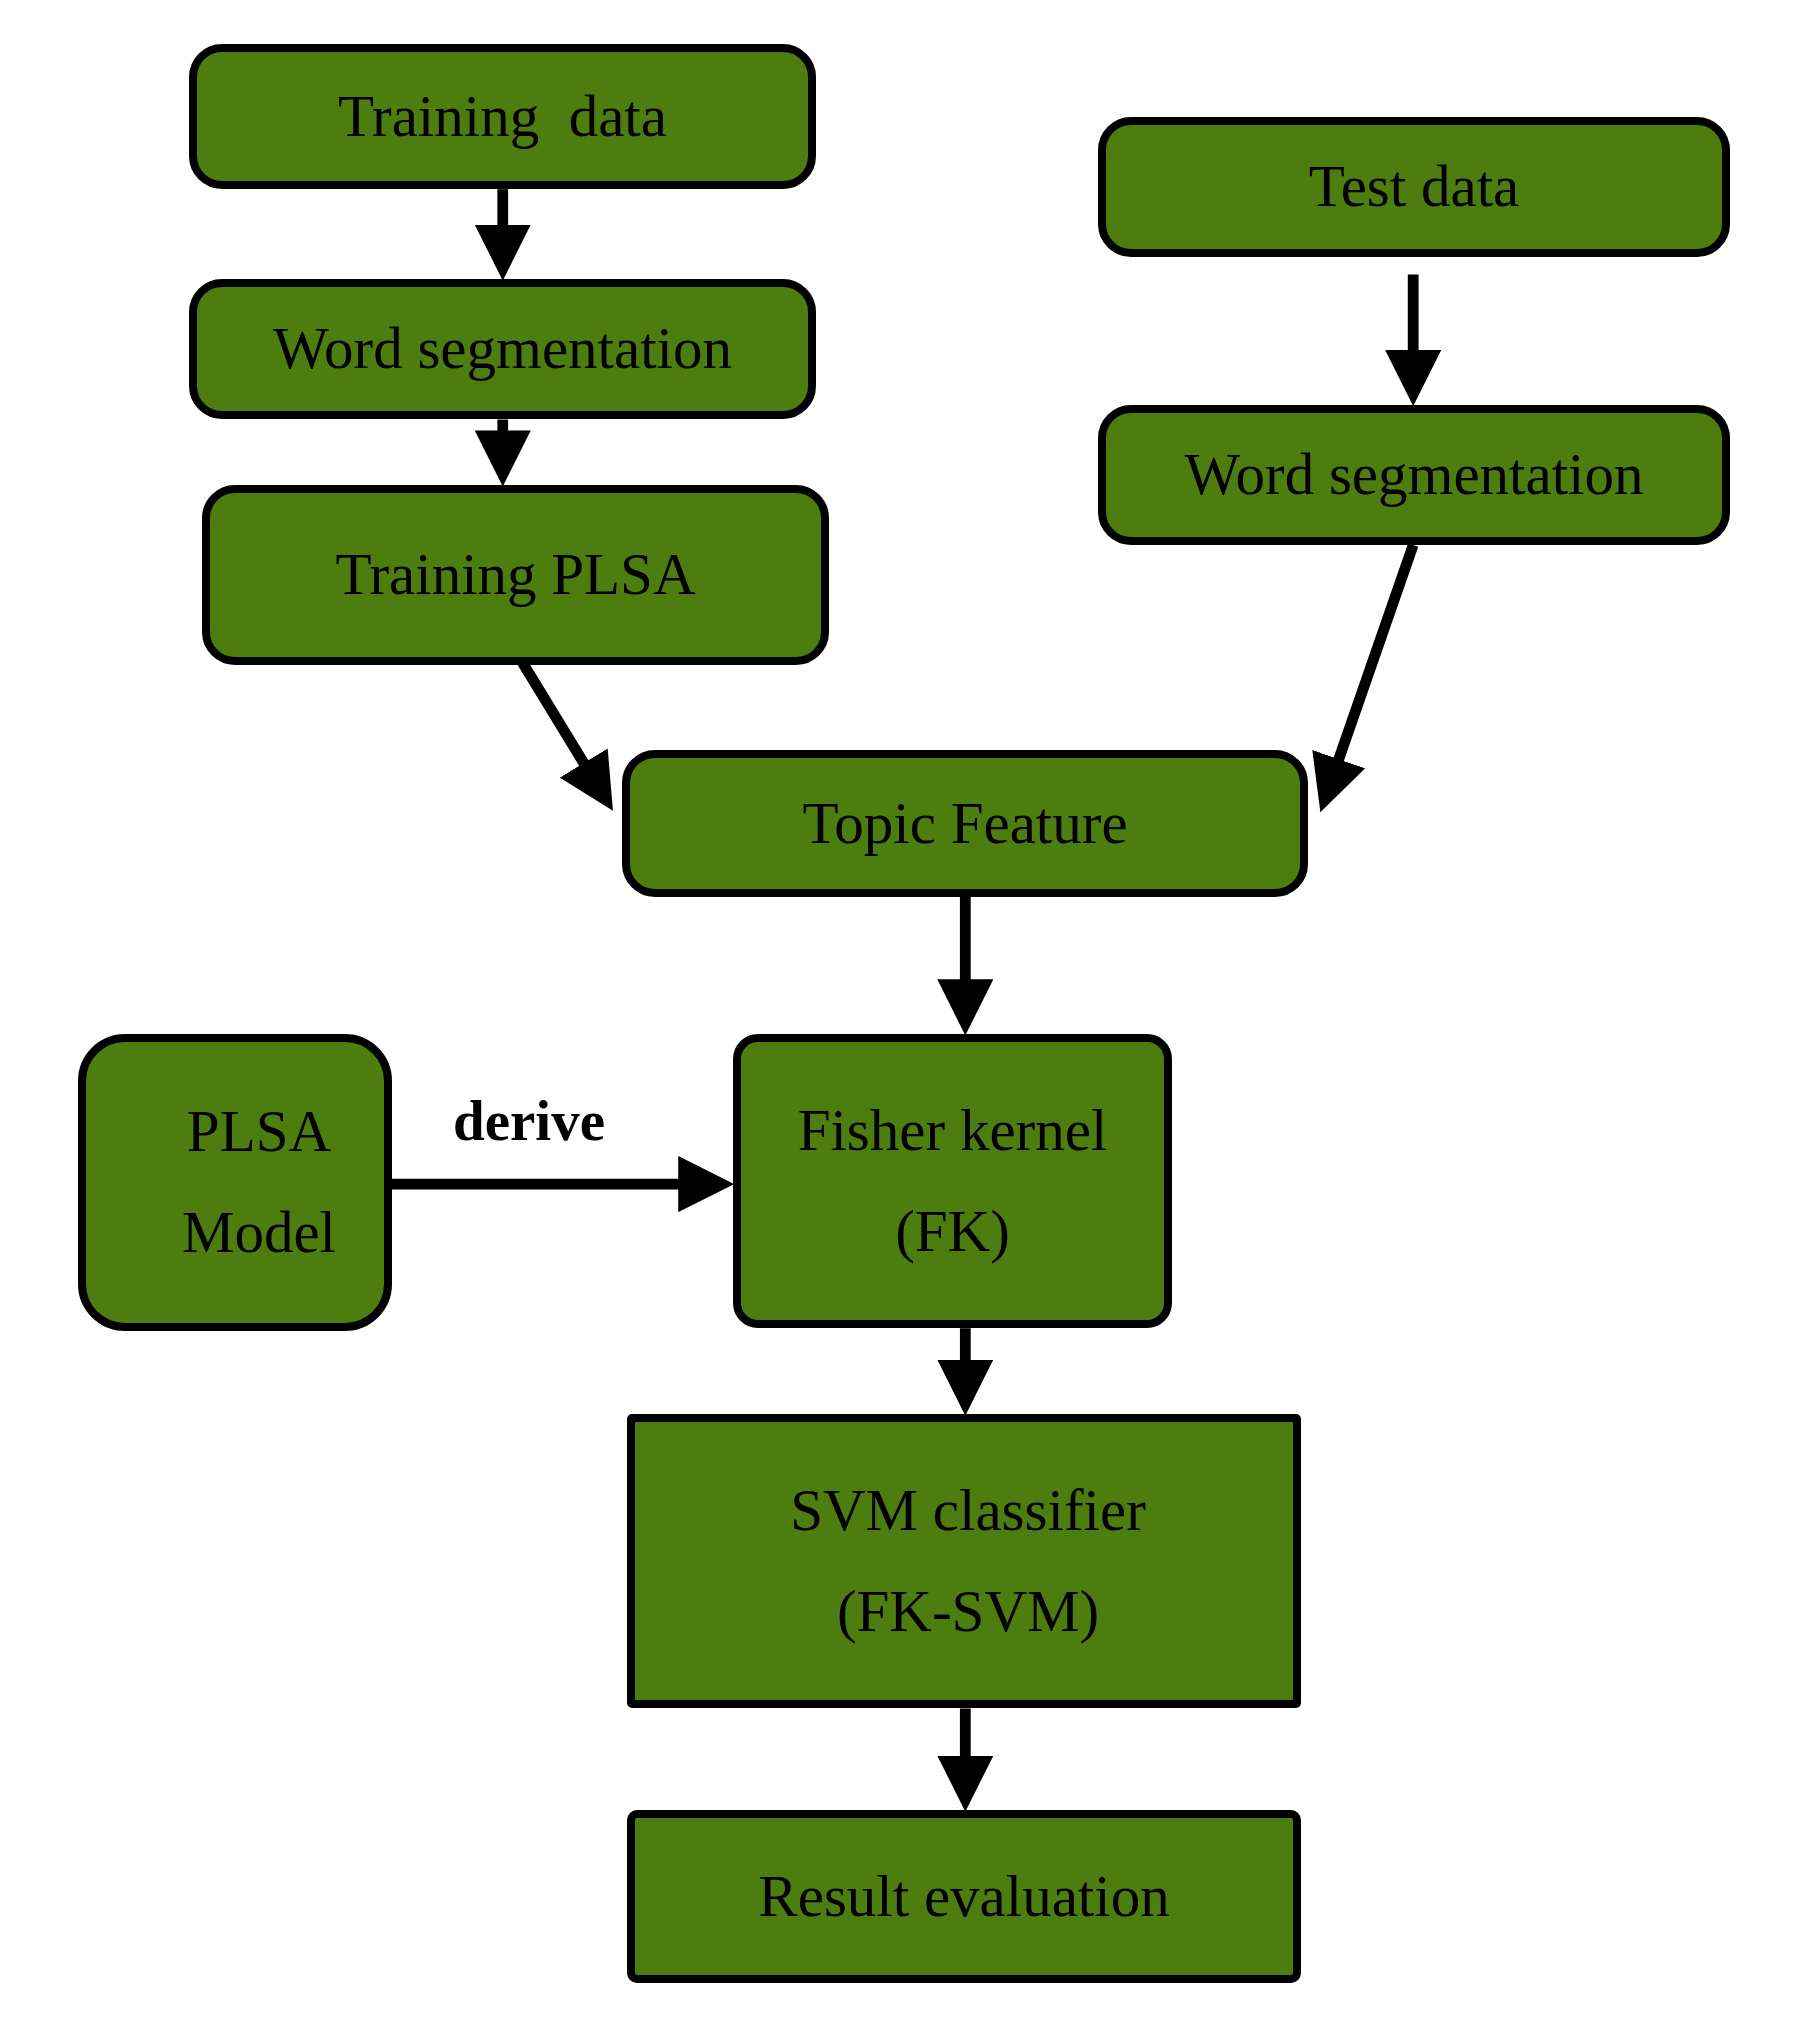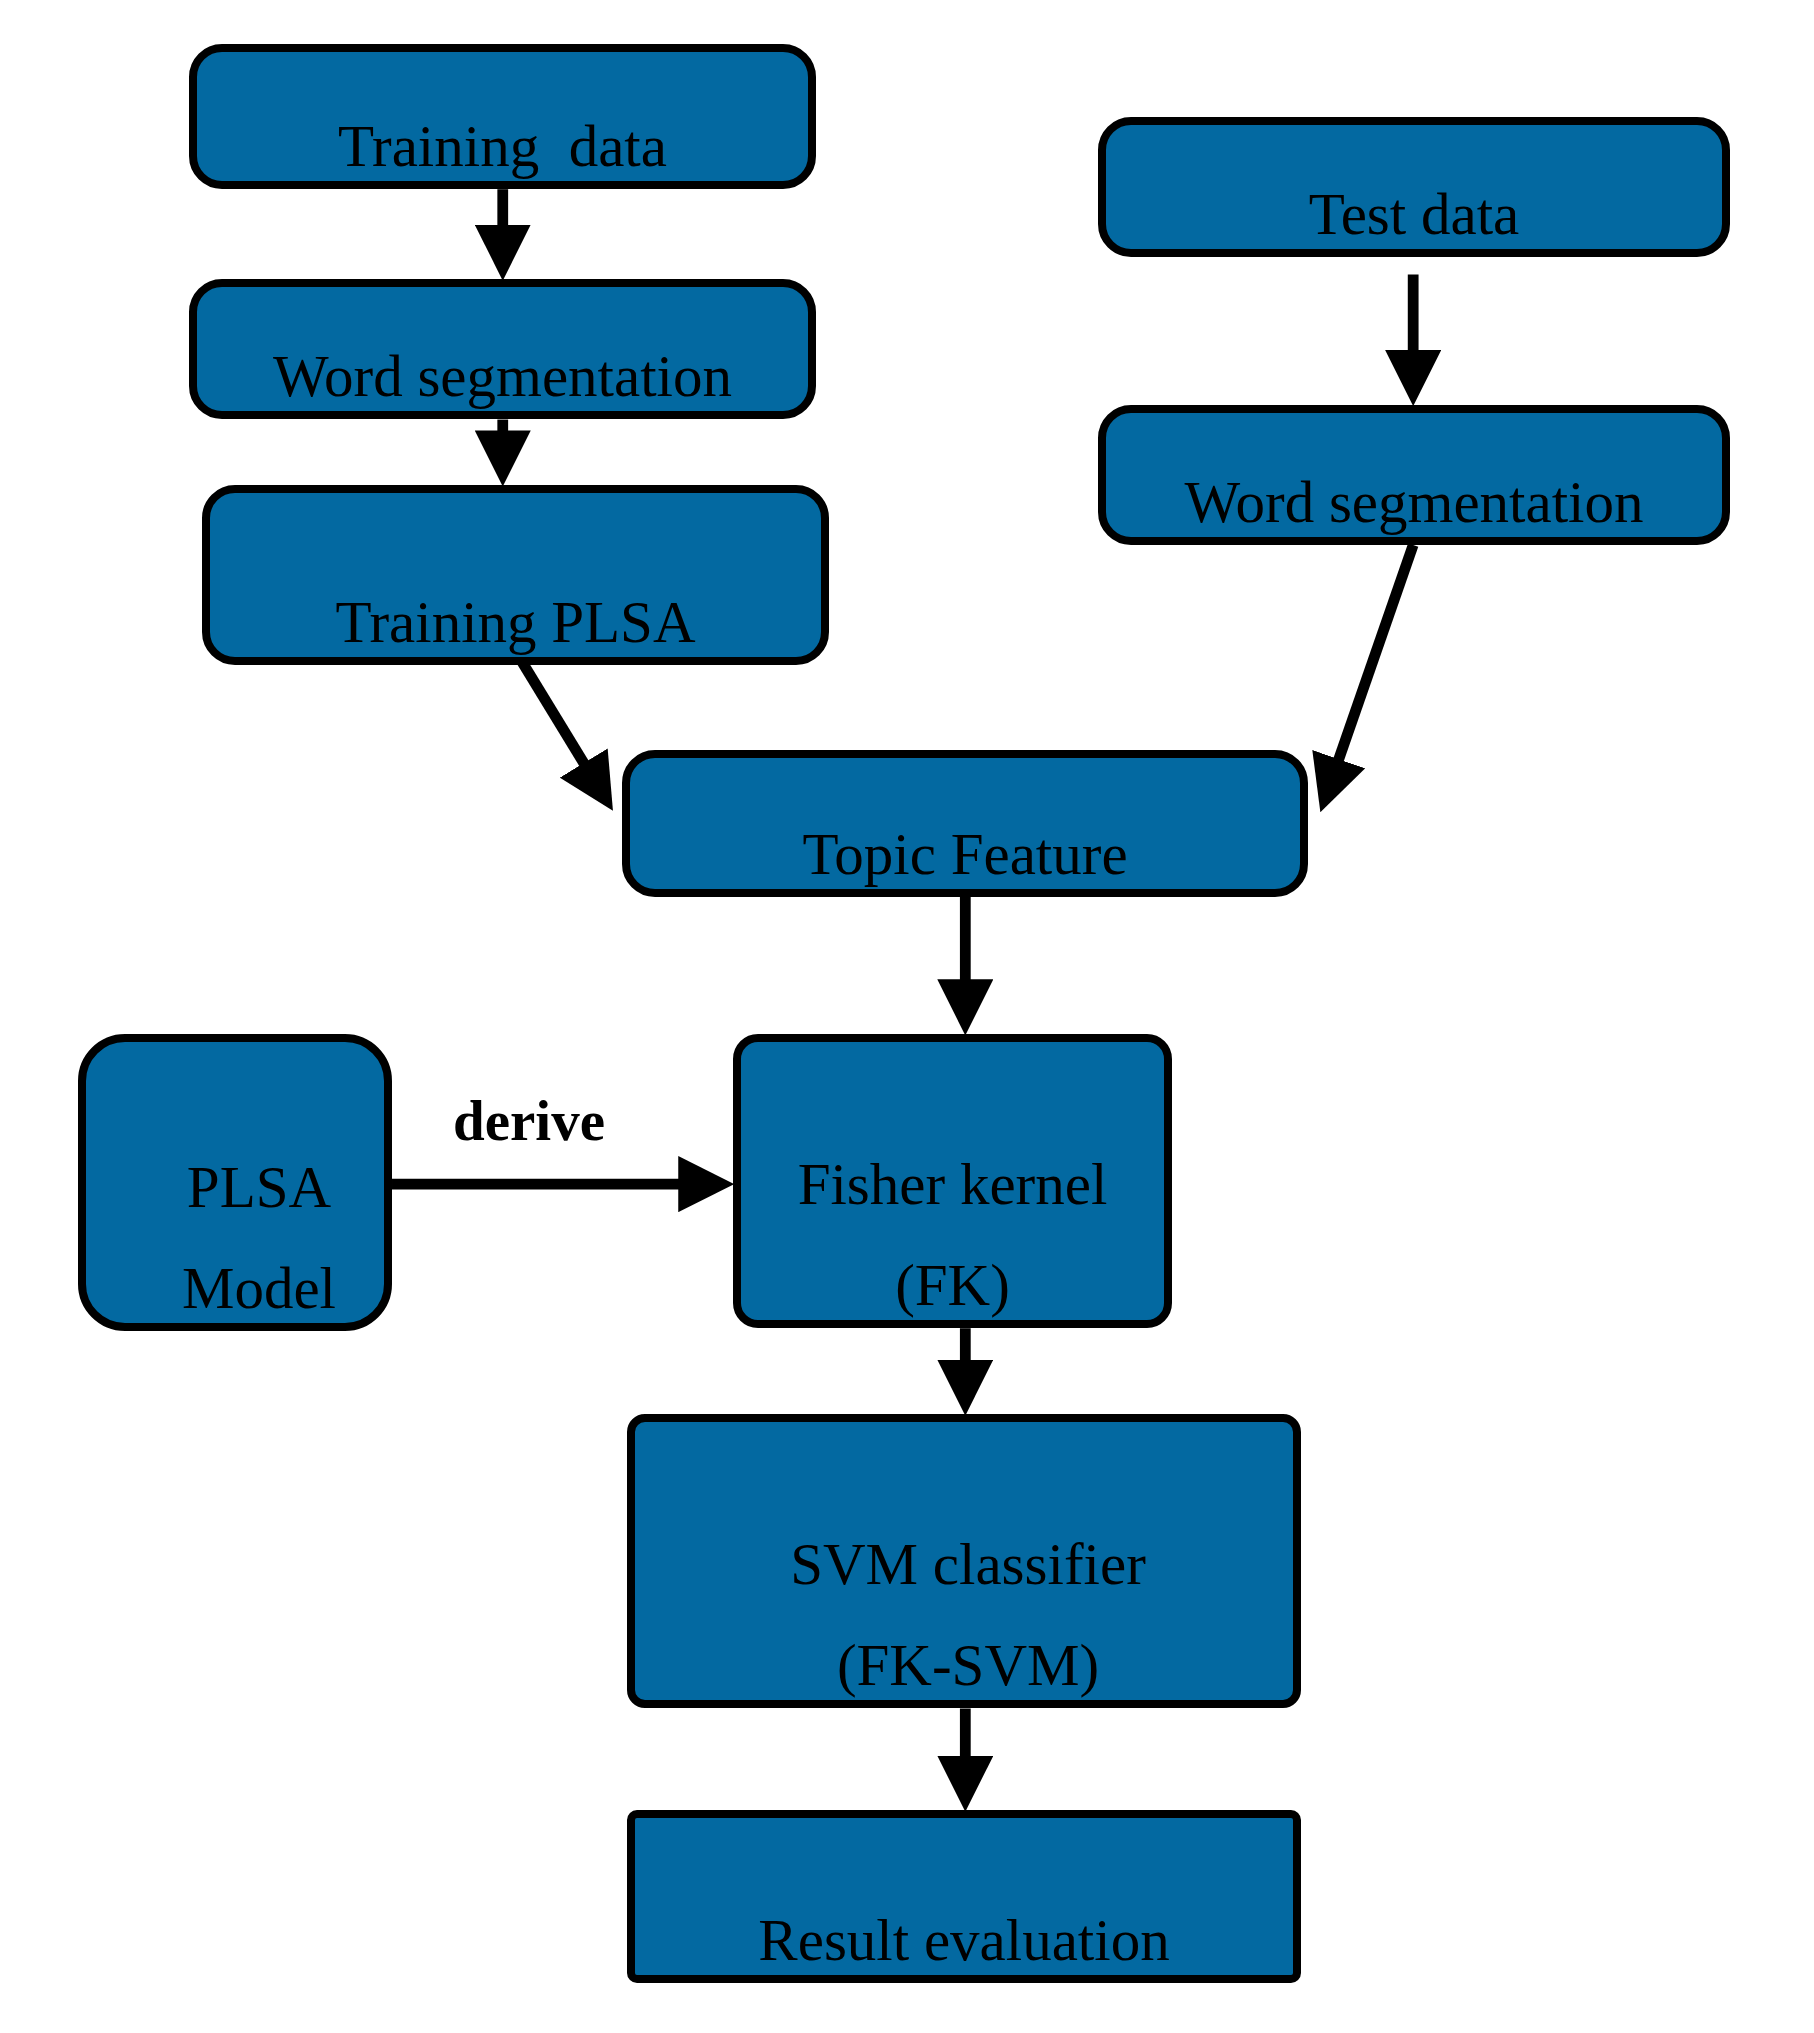--- a/index.html
+++ b/index.html
@@ -20,11 +20,11 @@
     box-sizing: border-box;
     border: 8.8px solid #000000;
     border-radius: 33px;
-    background: #0369a1;
+    background: #4d7c0f;
     display: flex;
     flex-direction: column;
     align-items: center;
-    justify-content: flex-end;
+    justify-content: center;
     color: #000000;
     font-size: 59px;
     line-height: 1.15;

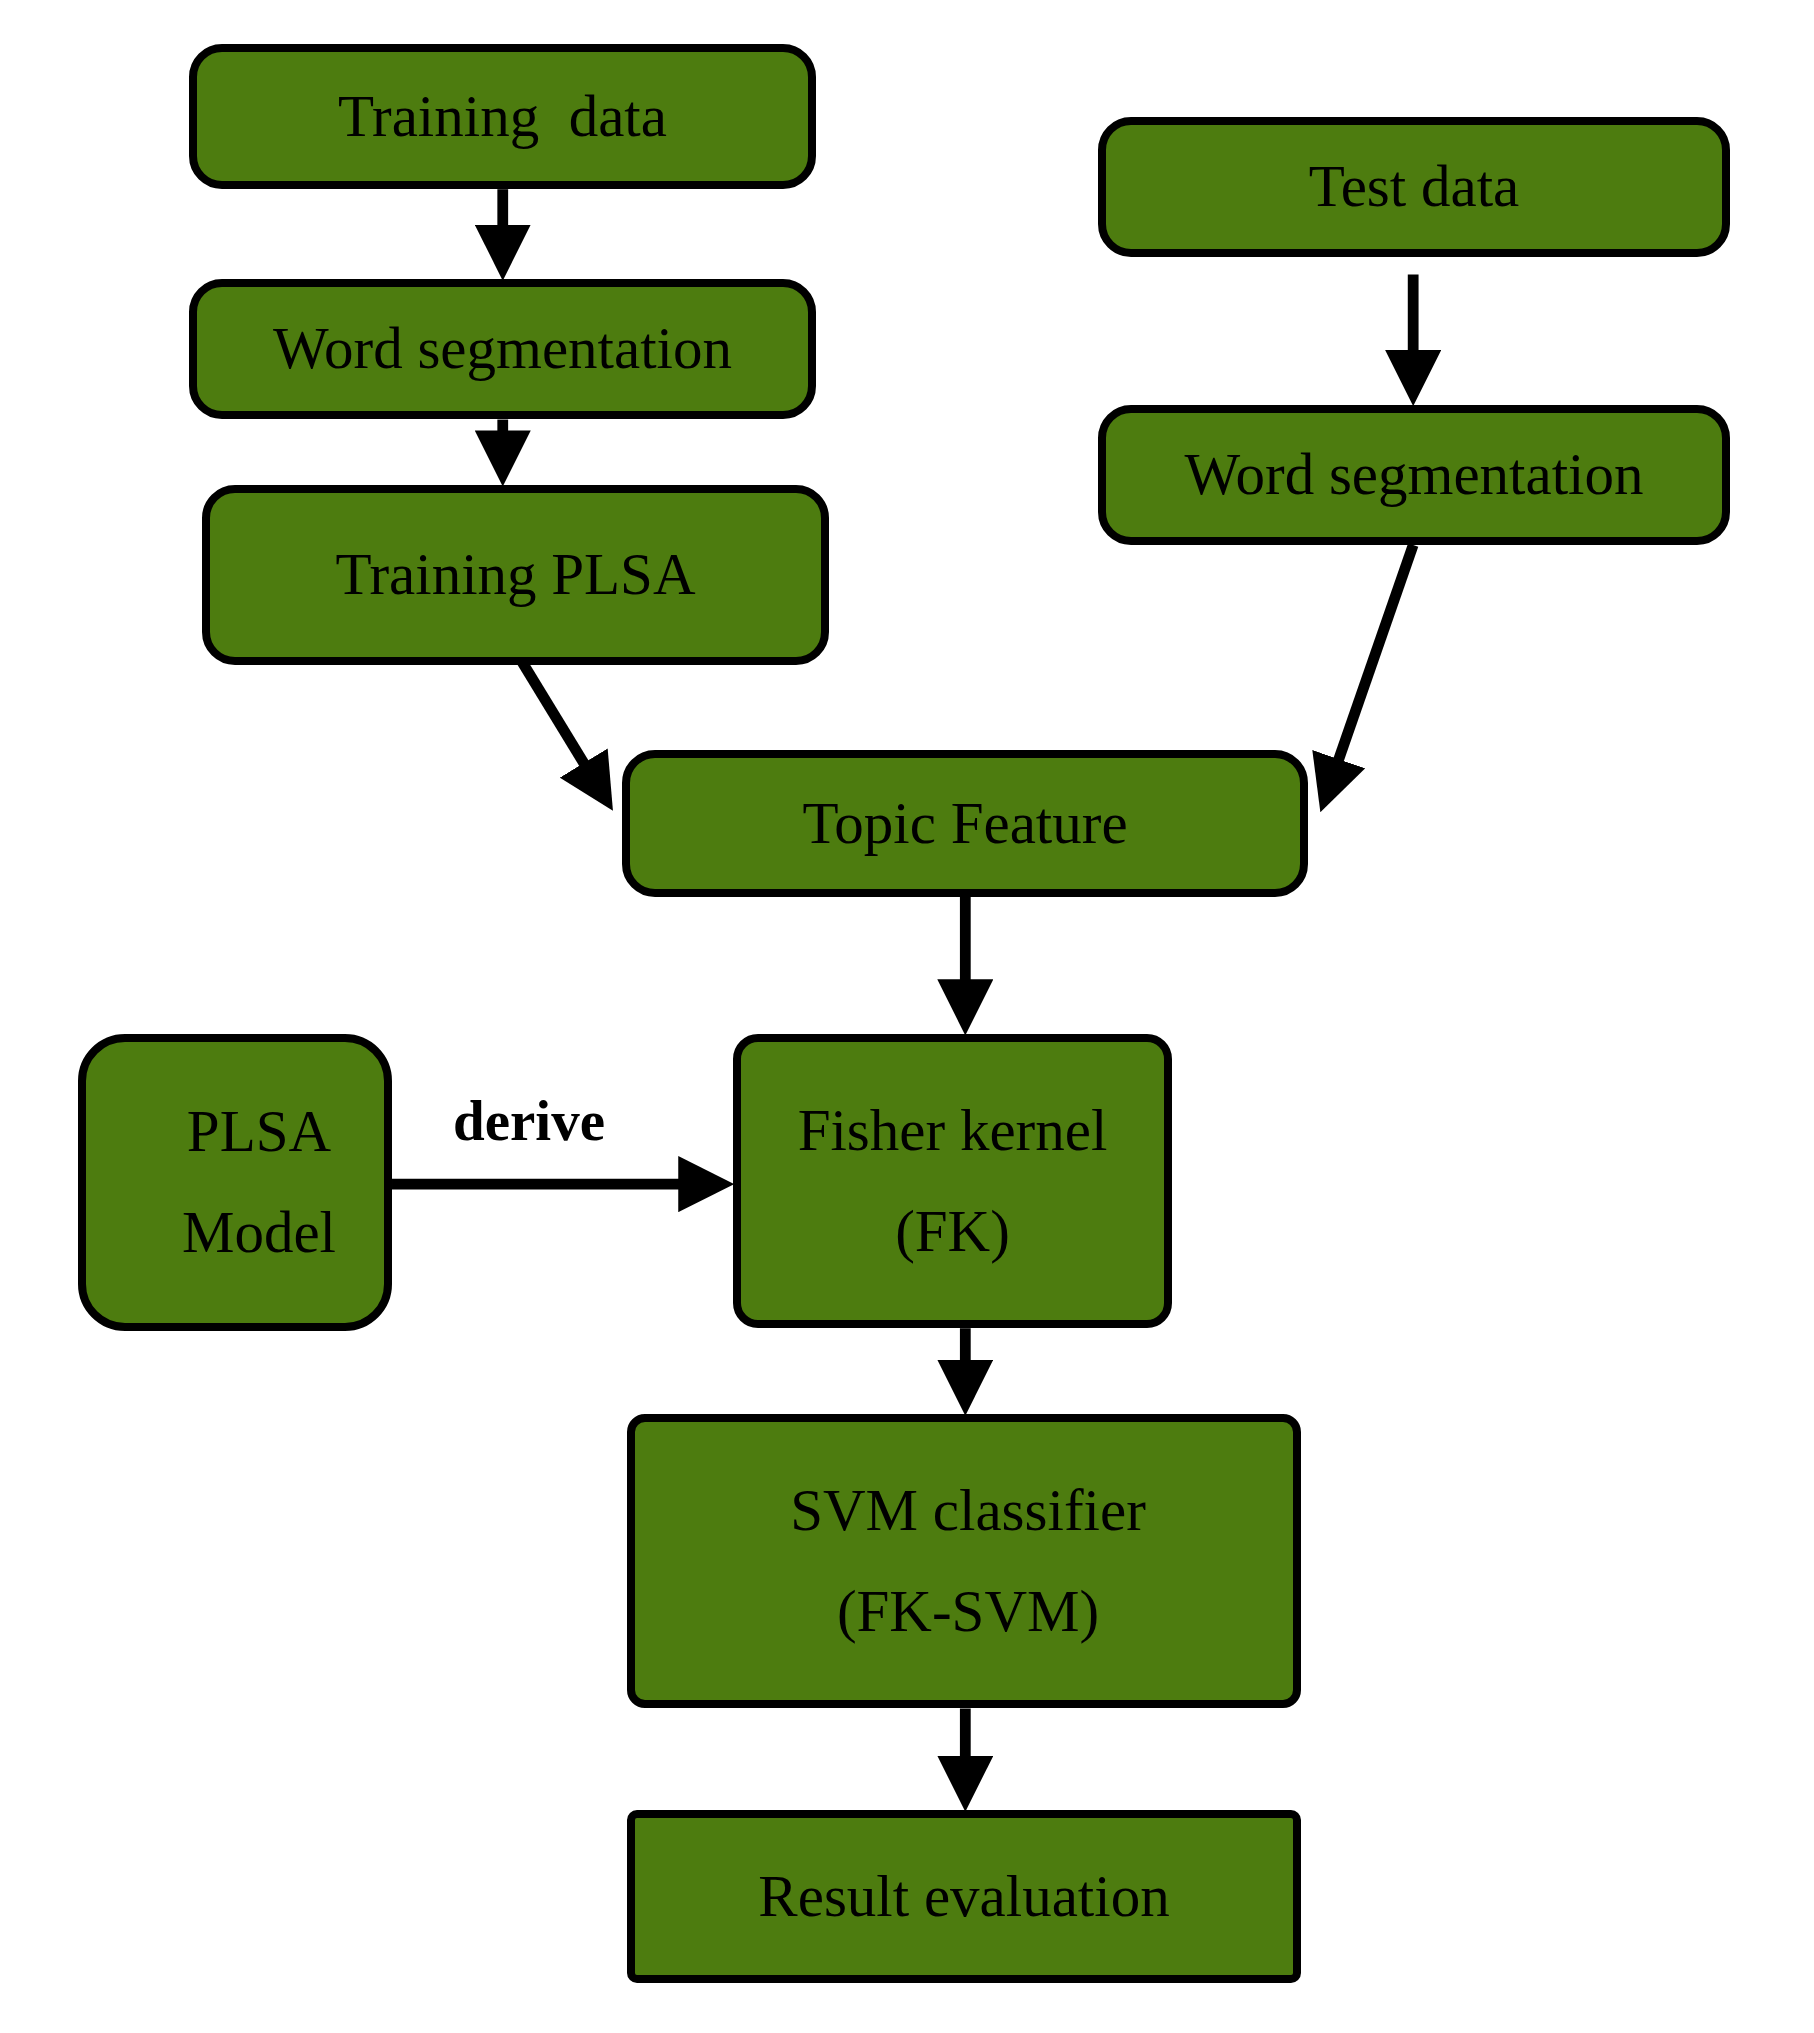--- a/index.html
+++ b/index.html
@@ -118,7 +118,7 @@
     <span class="line2">(FK)</span>
   </div>
 
-  <div class="node" style="left:627px; top:1414px; width:674px; height:294px; border-radius:18px;padding-left:8px;">
+  <div class="node" style="left:627px; top:1414px; width:674px; height:294px; border-radius:5px;padding-left:8px;">
     <span>SVM classifier</span>
     <span class="line2">(FK-SVM)</span>
   </div>

